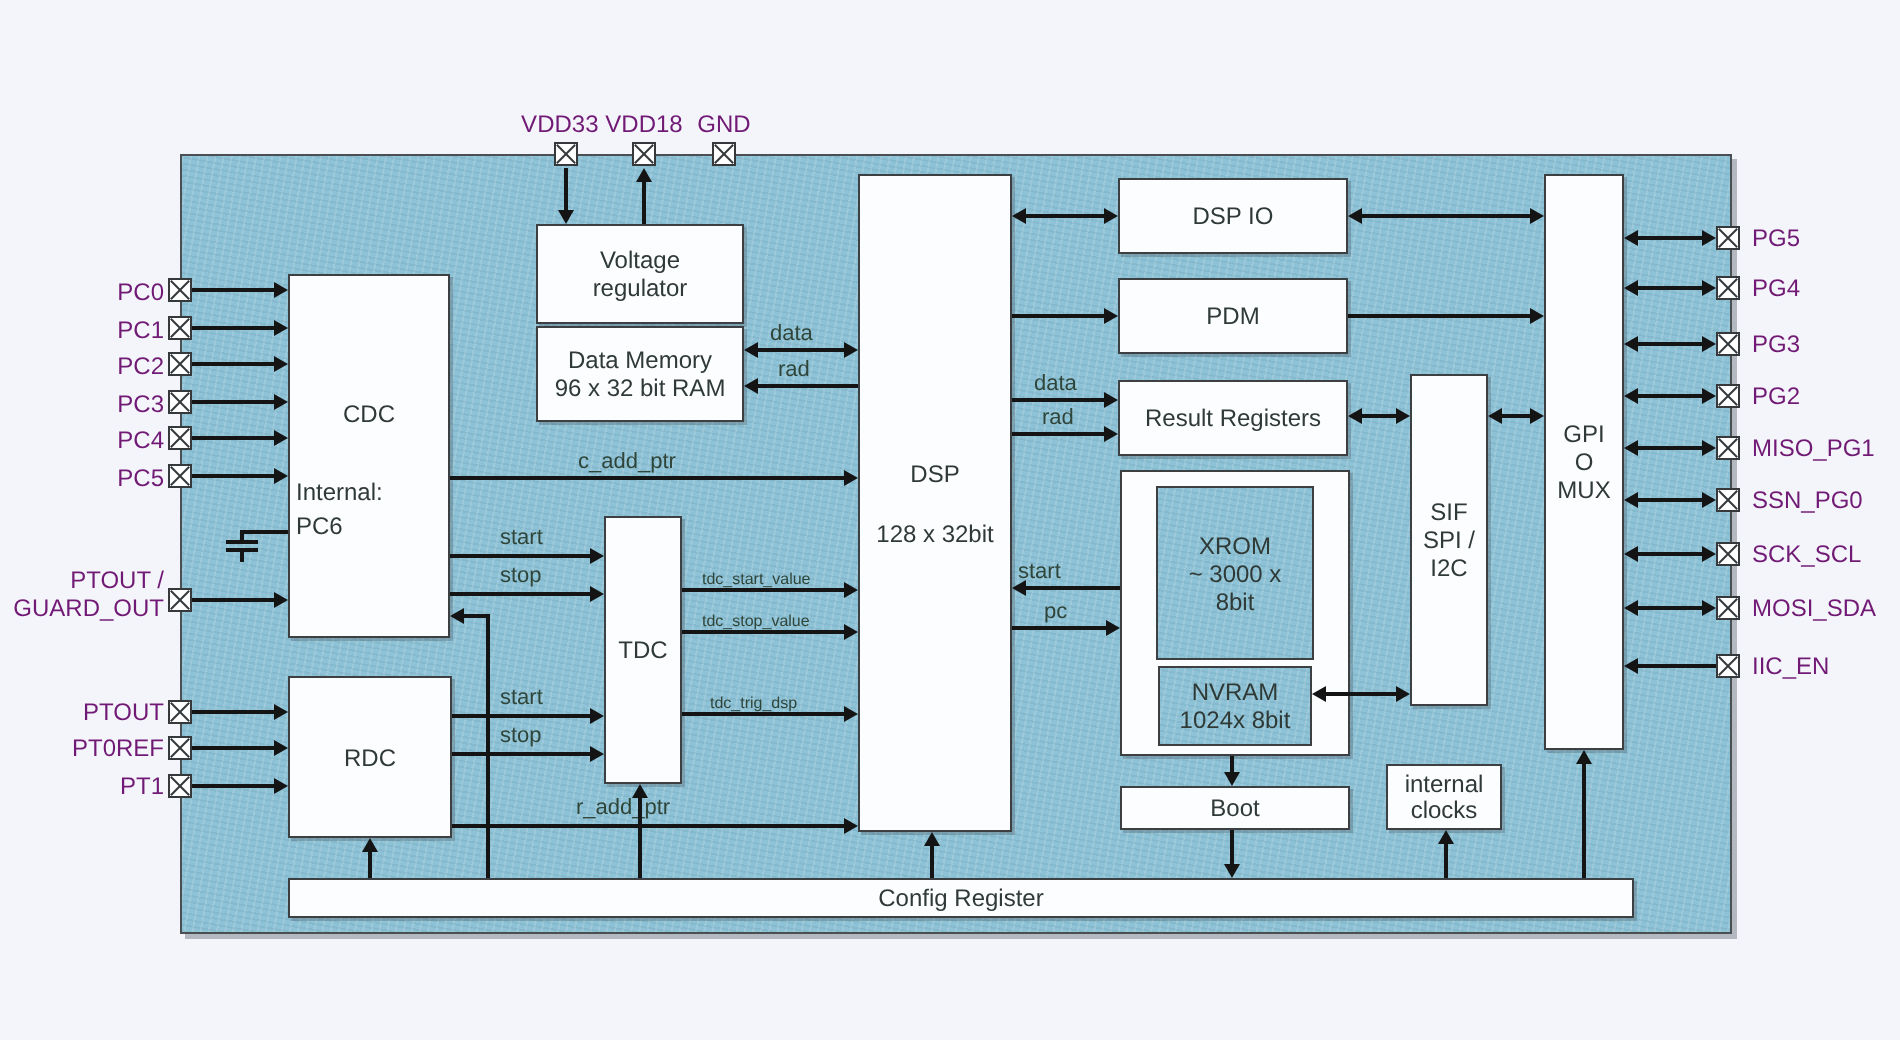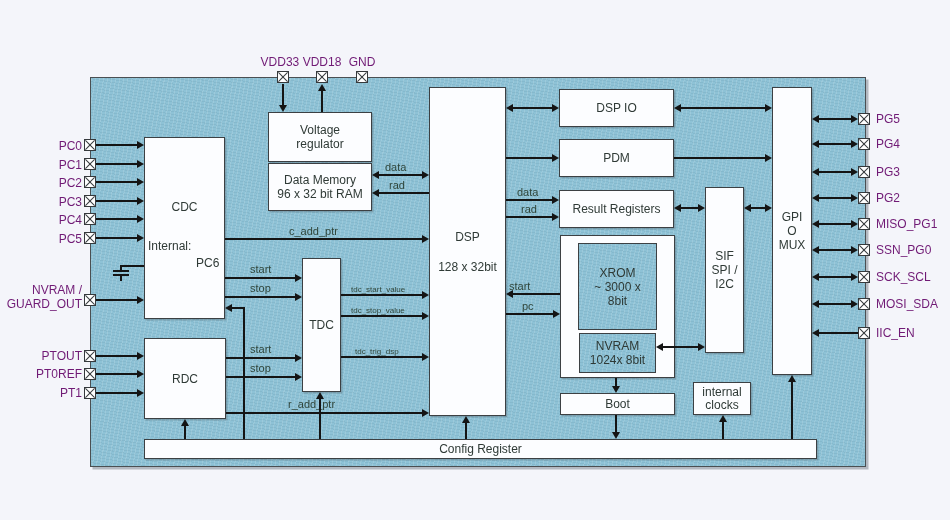--- a/index.html
+++ b/index.html
@@ -46,7 +46,7 @@
   </div>
   <div class="cdc-int">
     <div>Internal:</div>
-    <div style="margin-top:3px;margin-left:48px;">PC6</div>
+    <div style="margin-top:3px;">PC6</div>
   </div>
   <div class="blk" style="left:144px;top:338px;width:82px;height:81px;">
     <span>RDC</span>

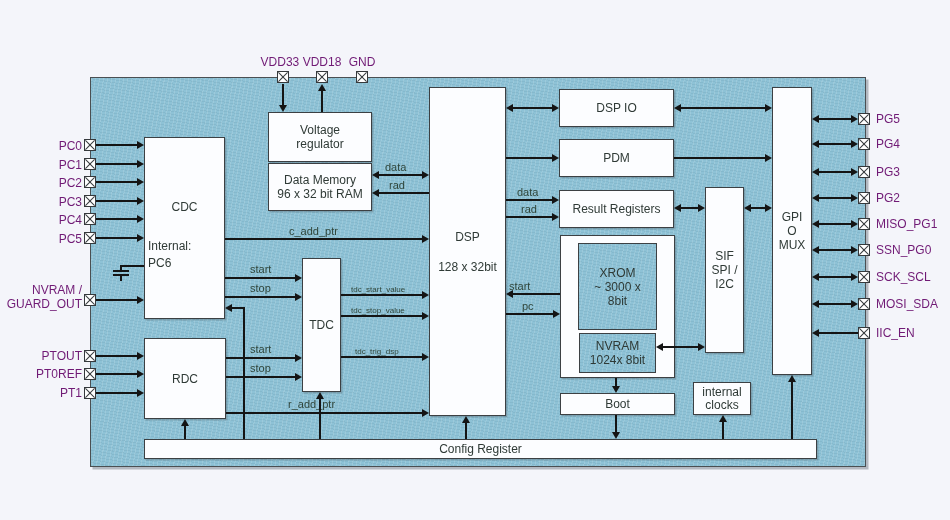--- a/index.html
+++ b/index.html
@@ -142,7 +142,7 @@
   <div class="hl" style="left:96px;top:237px;width:41px;"></div>
     <div class="ar r" style="left:137px;top:234px;"></div>
 
-  <div class="plbl ralign" style="left:4px;top:283px;">NVRAM /</div>
+  <div class="plbl ralign" style="left:4px;top:283px;">PTOUT /</div>
   <div class="plbl ralign" style="left:4px;top:297px;">GUARD_OUT</div>
   <div class="pin" style="left:84px;top:294px;"></div>
   <div class="hl" style="left:96px;top:299px;width:41px;"></div>

